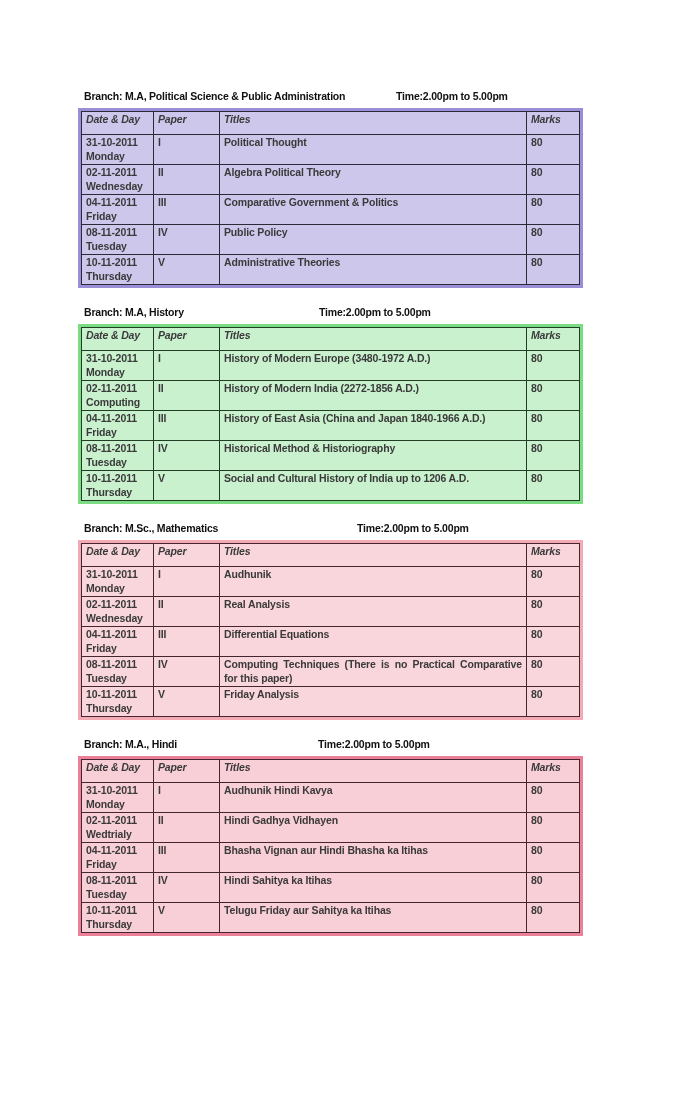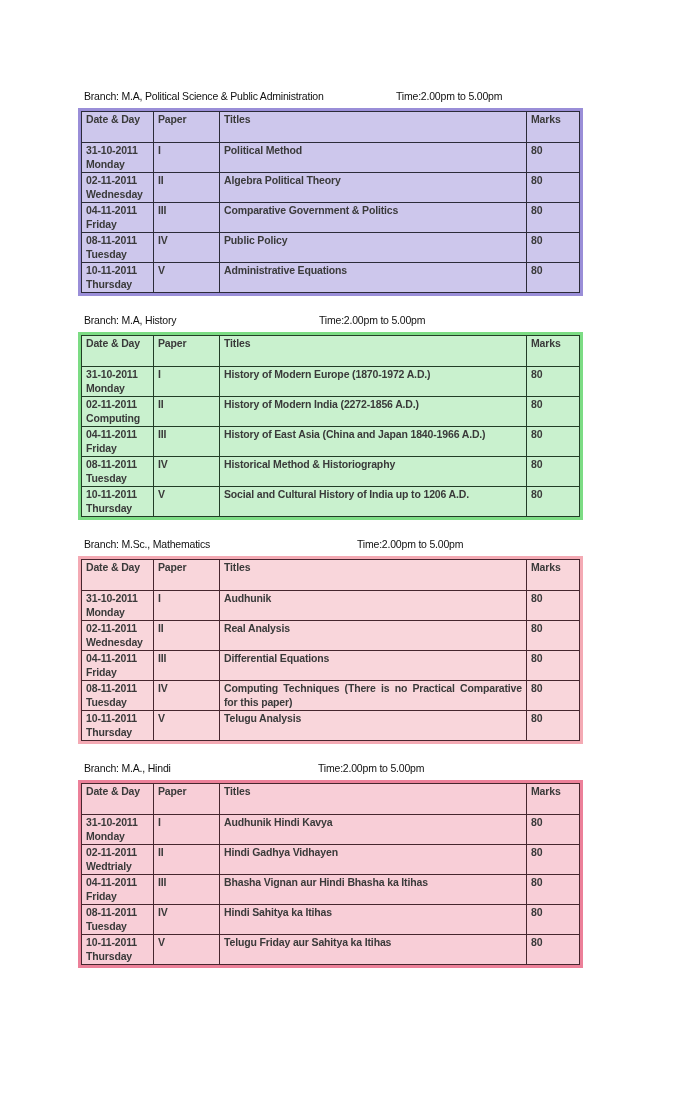--- a/index.html
+++ b/index.html
@@ -10,7 +10,7 @@
   }
   .page{position:relative;width:674px;height:1101px;box-sizing:border-box;padding:90px 0 0 78px;overflow:hidden;}
   section{width:505px;margin-bottom:18px;position:relative;}
-  .title-row{position:relative;height:14px;margin-bottom:4px;font-size:10.5px;font-weight:normal;color:#101010;letter-spacing:-0.2px;}
+  .title-row{position:relative;height:14px;margin-bottom:4px;font-size:10.5px;font-weight:bold;color:#101010;letter-spacing:-0.2px;}
   .branch{position:absolute;left:6px;top:0;white-space:nowrap;}
   .time{position:absolute;top:0;white-space:nowrap;text-align:right;}
   .s0 .time{left:318px}

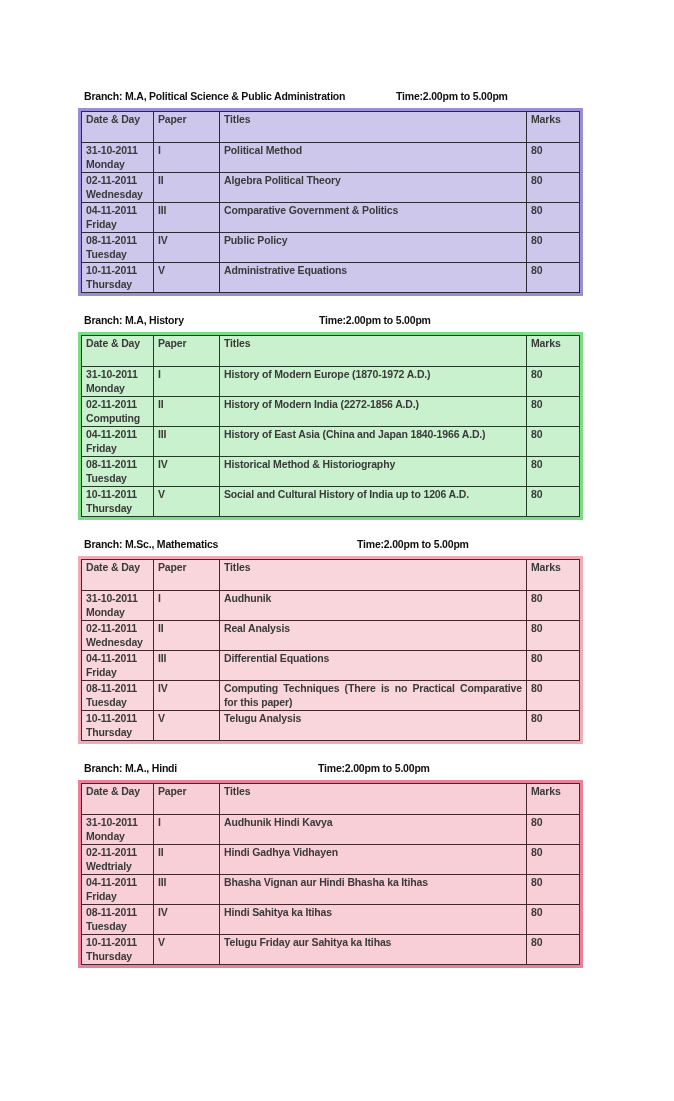--- a/index.html
+++ b/index.html
@@ -29,7 +29,7 @@
     letter-spacing:-0.15px;box-sizing:border-box;overflow:hidden;
   }
   th:first-child,td:first-child{border-left:1px solid var(--grid);}
-  thead th{height:32px;border-top:1px solid var(--grid);line-height:12px;}
+  thead th{height:24px;border-top:1px solid var(--grid);line-height:12px;font-style:italic;}
   tbody td{height:30px;}
   td.c-title{text-align:justify;}
 </style>

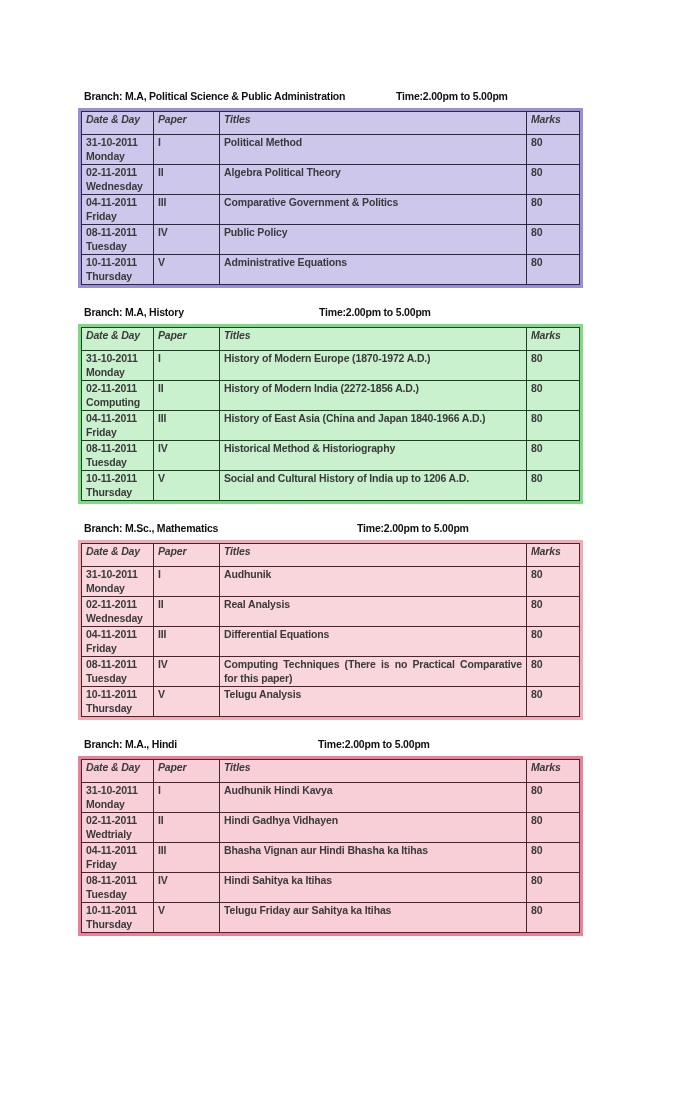--- a/index.html
+++ b/index.html
@@ -65,7 +65,7 @@
               <div>Monday</div>
             </td>
             <td>I</td>
-            <td class="c-title">Political Method</td>
+            <td class="c-title">Political Thought</td>
             <td>80</td>
           </tr>
           <tr>

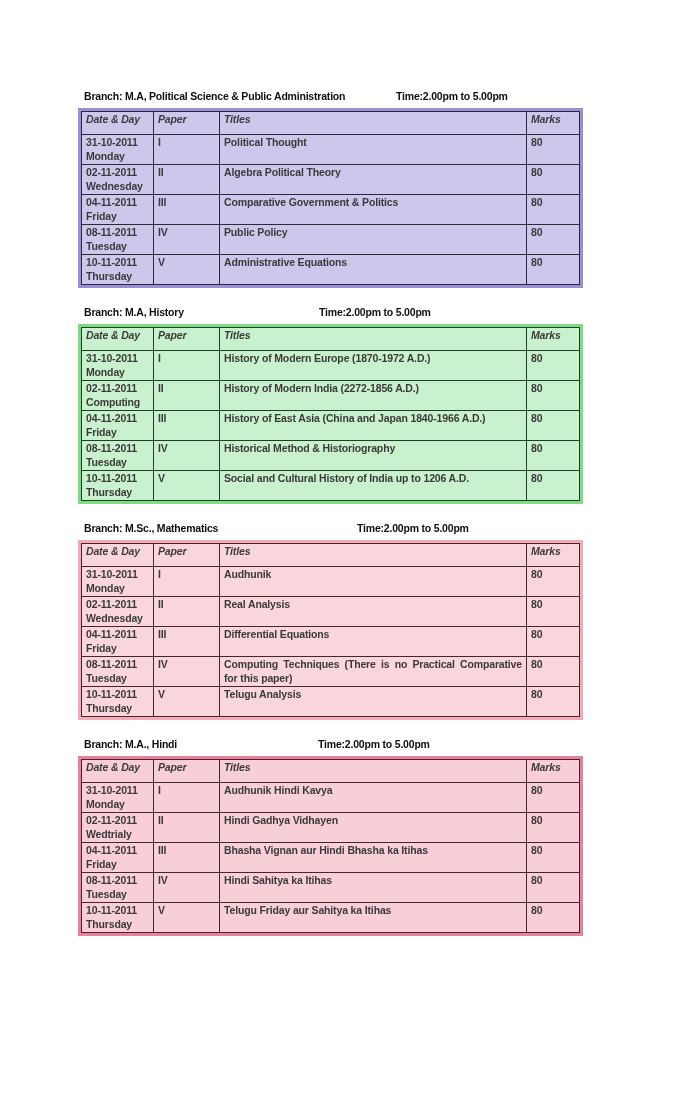--- a/index.html
+++ b/index.html
@@ -101,7 +101,7 @@
               <div>Thursday</div>
             </td>
             <td>V</td>
-            <td class="c-title">Administrative Equations</td>
+            <td class="c-title">Administrative Theories</td>
             <td>80</td>
           </tr>
         </tbody>

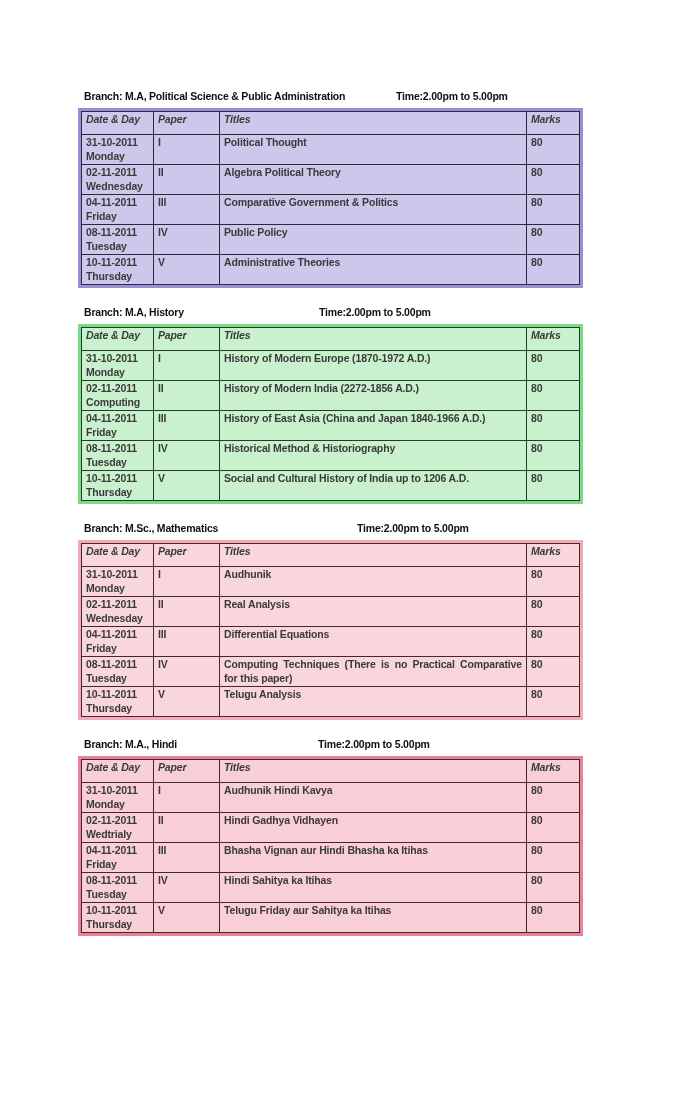--- a/index.html
+++ b/index.html
@@ -135,7 +135,7 @@
               <div>Monday</div>
             </td>
             <td>I</td>
-            <td class="c-title">History of Modern Europe (1870-1972 A.D.)</td>
+            <td class="c-title">History of Modern Europe (3480-1972 A.D.)</td>
             <td>80</td>
           </tr>
           <tr>

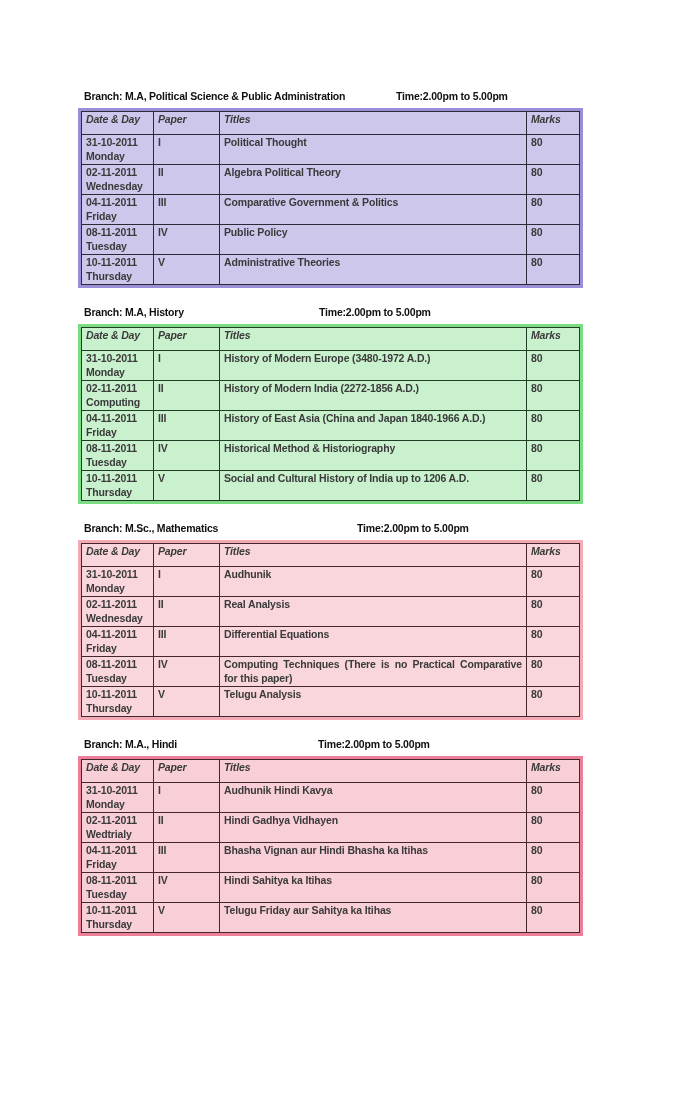--- a/index.html
+++ b/index.html
@@ -241,7 +241,7 @@
               <div>Thursday</div>
             </td>
             <td>V</td>
-            <td class="c-title">Telugu Analysis</td>
+            <td class="c-title">Friday Analysis</td>
             <td>80</td>
           </tr>
         </tbody>

